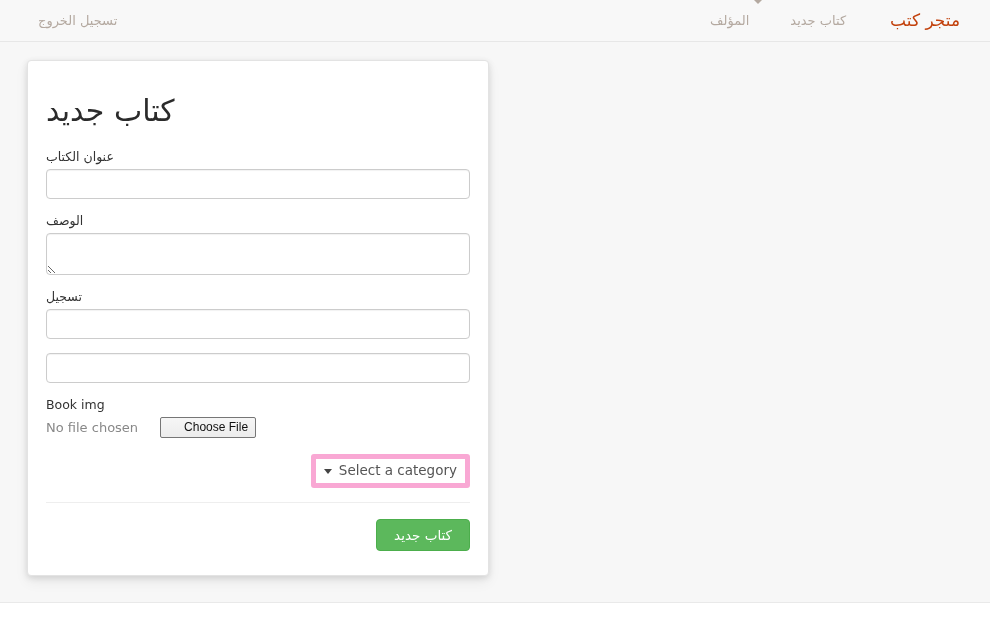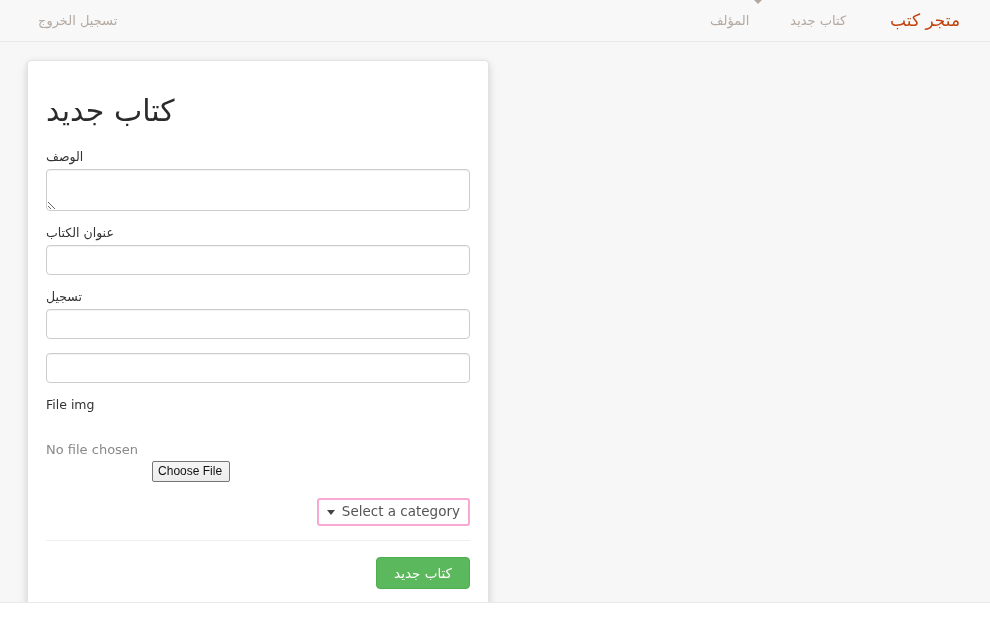--- a/index.html
+++ b/index.html
@@ -241,13 +241,13 @@
   <h1 class="form-title">كتاب جديد</h1>
 
   <div class="form-group">
+    <label class="form-label">عنوان الكتاب</label>
+    <input class="form-control" type="text" placeholder="" style="">
+  </div>
+
+  <div class="form-group">
     <label class="form-label">الوصف</label>
     <textarea class="form-control" placeholder="" style=""></textarea>
-  </div>
-
-  <div class="form-group">
-    <label class="form-label">عنوان الكتاب</label>
-    <input class="form-control" type="text" placeholder="" style="">
   </div>
 
   <div class="form-group">

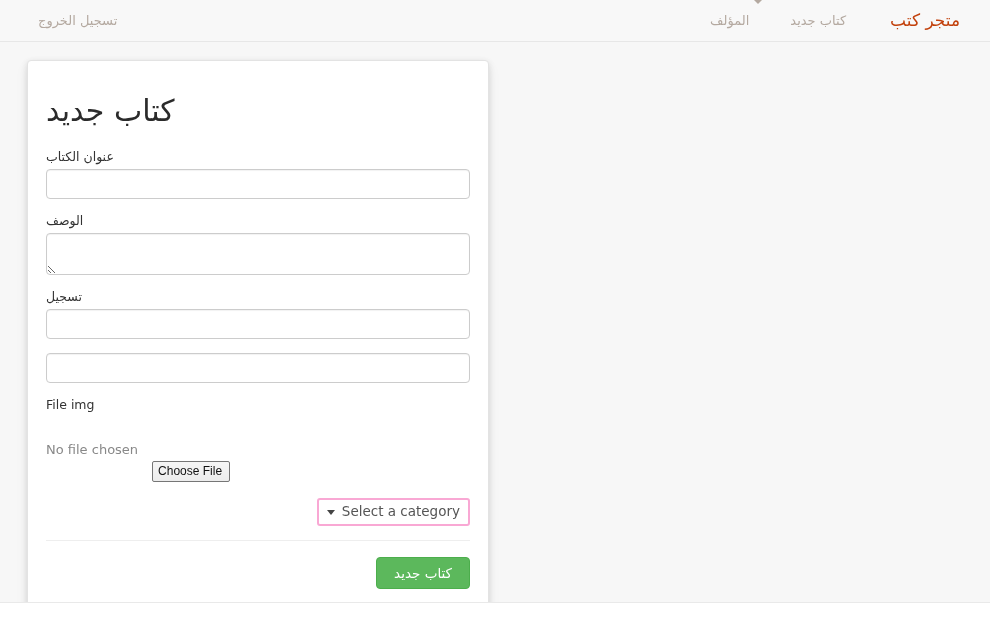--- a/index.html
+++ b/index.html
@@ -261,7 +261,7 @@
 
 
   <div class="form-group">
-    <label class="form-label">File img</label>
+    <label class="form-label">Book img</label>
     <div class="file-wrap">
       <div class="file-inner">
         <button type="button" class="file-btn">Choose File</button>

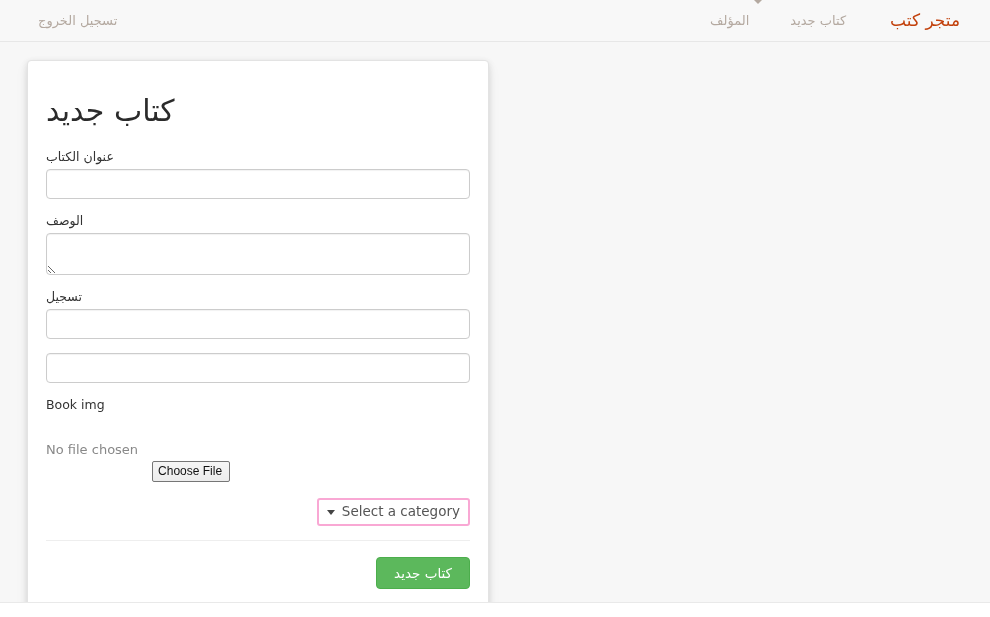--- a/index.html
+++ b/index.html
@@ -150,7 +150,7 @@
     align-items: center;
     flex-direction: row-reverse;
   }
-  .file-inner .file-name { margin-right: 14px; margin-left: 0; }
+  .file-inner .file-name { margin-right: 22px; margin-left: 0; }
 
   .select-row {
     display: flex;

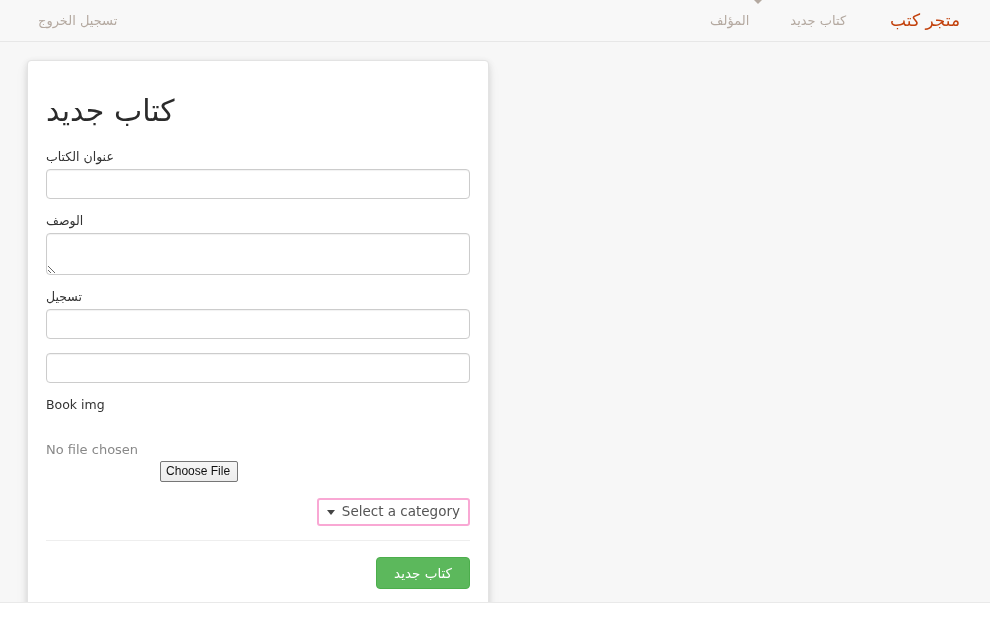--- a/index.html
+++ b/index.html
@@ -128,10 +128,9 @@
     background: linear-gradient(#f6f6f6, #ececec);
     border: 1px solid #767676;
     border-radius: 2px;
-    padding: 1px 7px 2px 5px;
+    padding: 1px 7px 2px 23px;
     line-height: 16px;
     cursor: default;
-    margin-top: 44px;
   }
   .file-name {
     font-size: 13px;

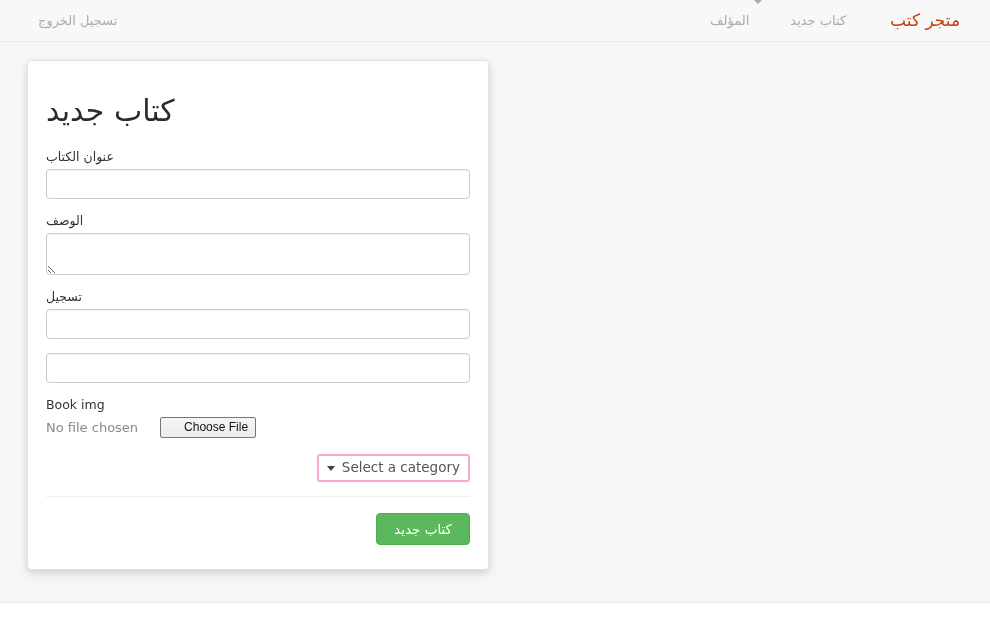--- a/index.html
+++ b/index.html
@@ -161,7 +161,7 @@
     display: inline-flex;
     align-items: center;
     gap: 7px;
-    border: 2px solid #f9a8d4;
+    border: 5px solid #f9a8d4;
     border-radius: 3px;
     background: #fff;
     padding: 3px 8px 4px 8px;

